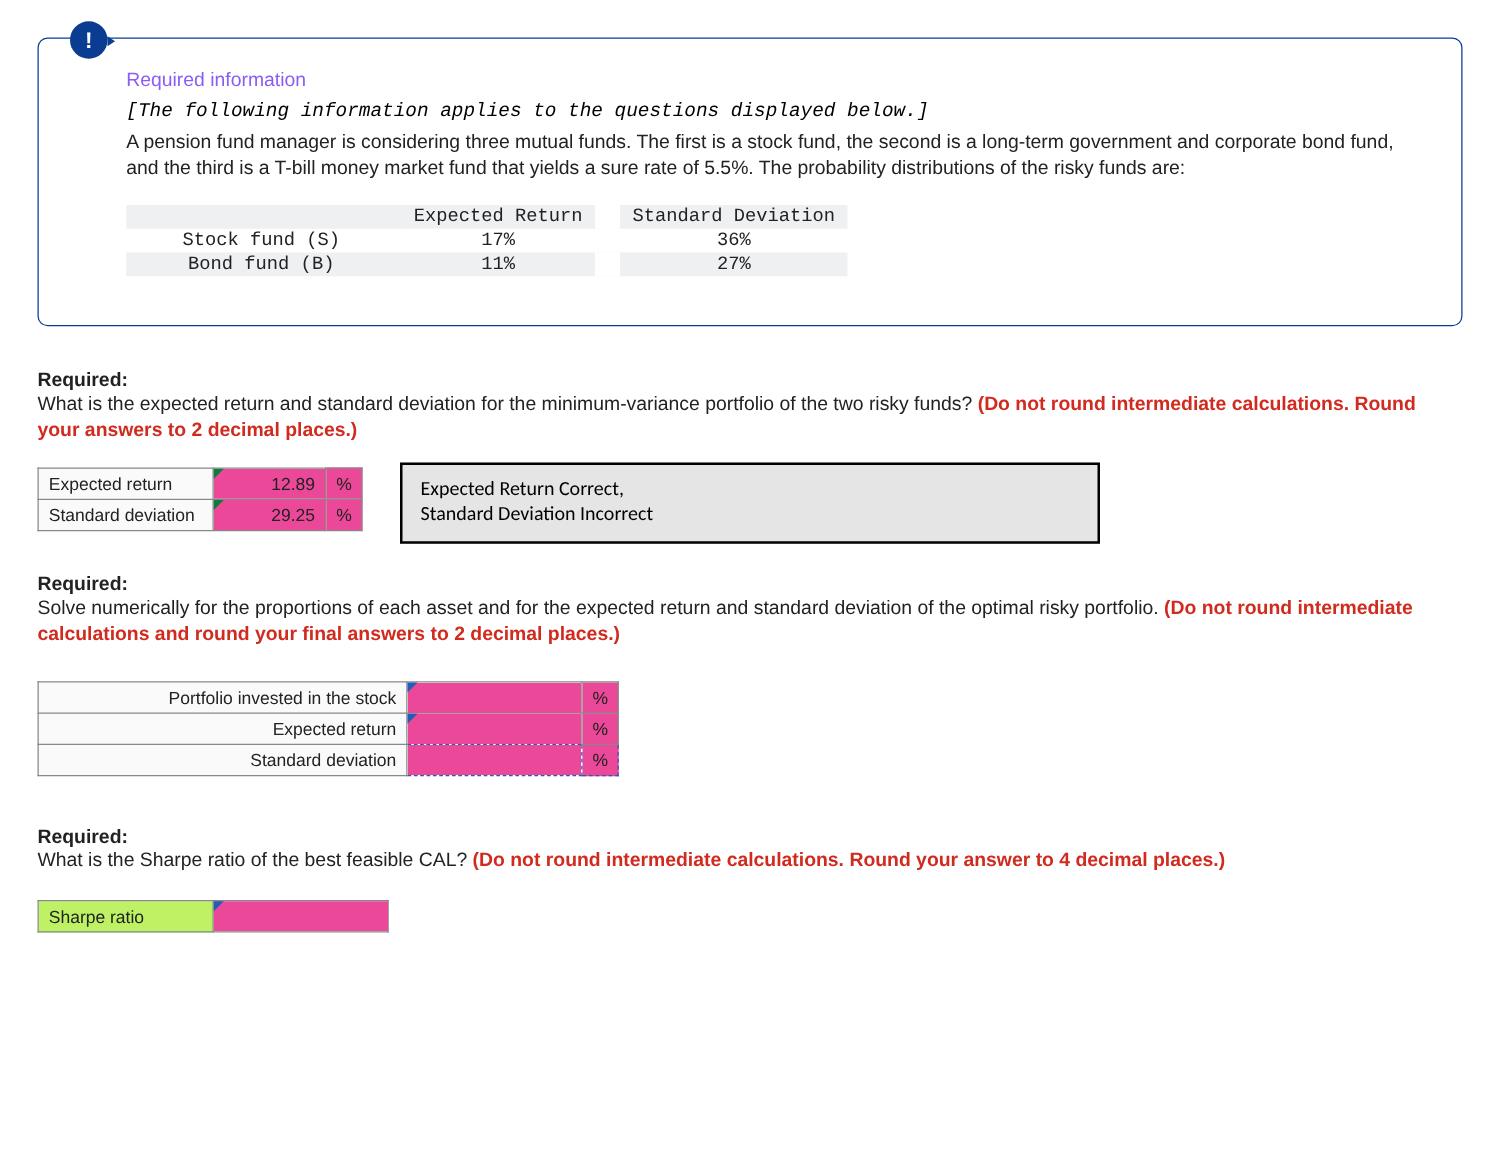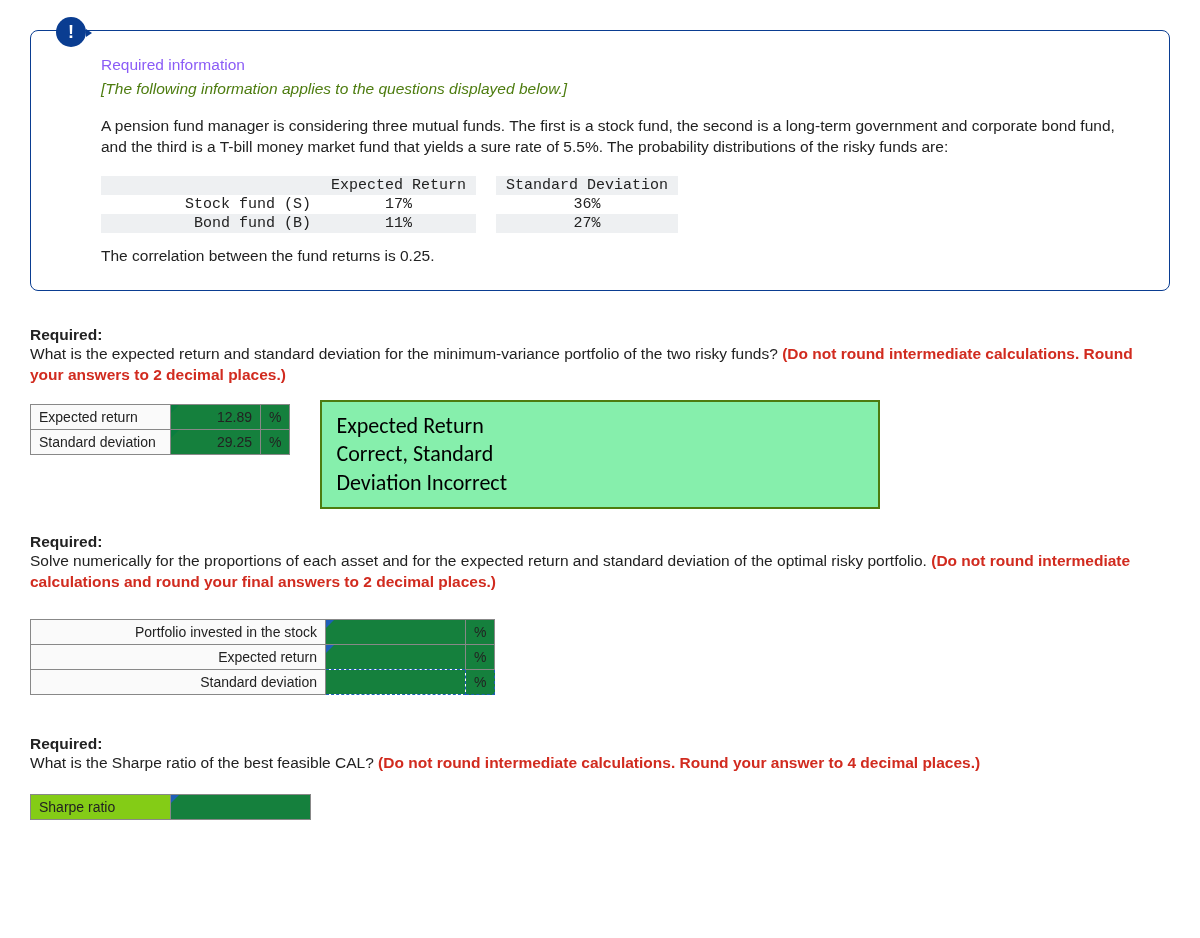--- a/index.html
+++ b/index.html
@@ -50,8 +50,9 @@
   }
   .applies {
     font-style: italic;
-    color: #4d7c0f;
-    margin-bottom: 18px;
+    color: #000000;
+    margin-bottom: 6px;
+    font-family: Liberation Mono, monospace;
   }
   .problem-text { line-height: 1.35; margin-bottom: 18px; }
   .dist-table {

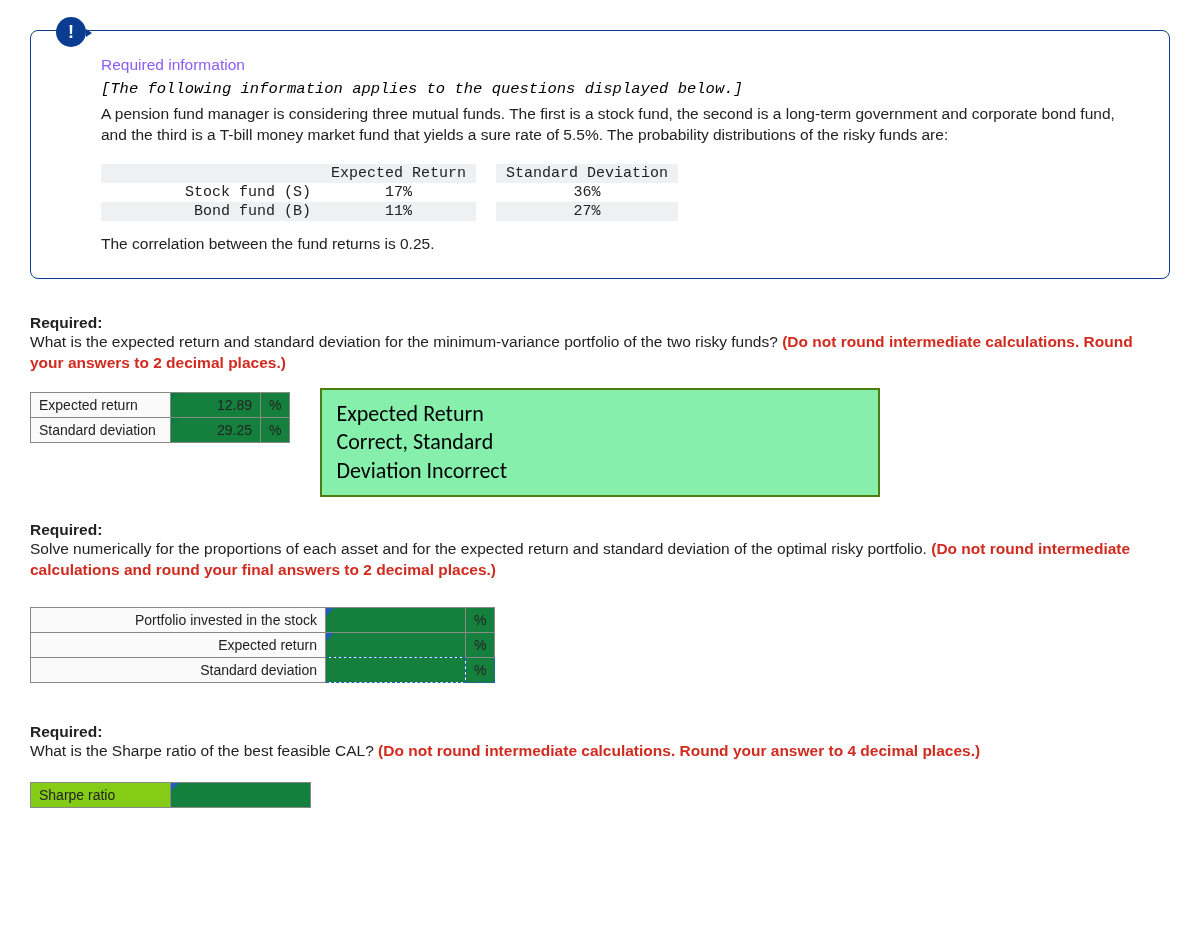--- a/index.html
+++ b/index.html
@@ -67,7 +67,7 @@
   }
   .dist-table th { font-weight: normal; }
   .dist-table .row-shade { background: #eef0f2; }
-  .dist-table .fund-name { text-align: right; width: 220px; padding-left: 6px; }
+  .dist-table .fund-name { text-align: center; width: 220px; padding-left: 6px; }
   .dist-table .spacer-col { width: 12px; background:#fff !important; }
   .corr-text { margin-top: 4px; }
 

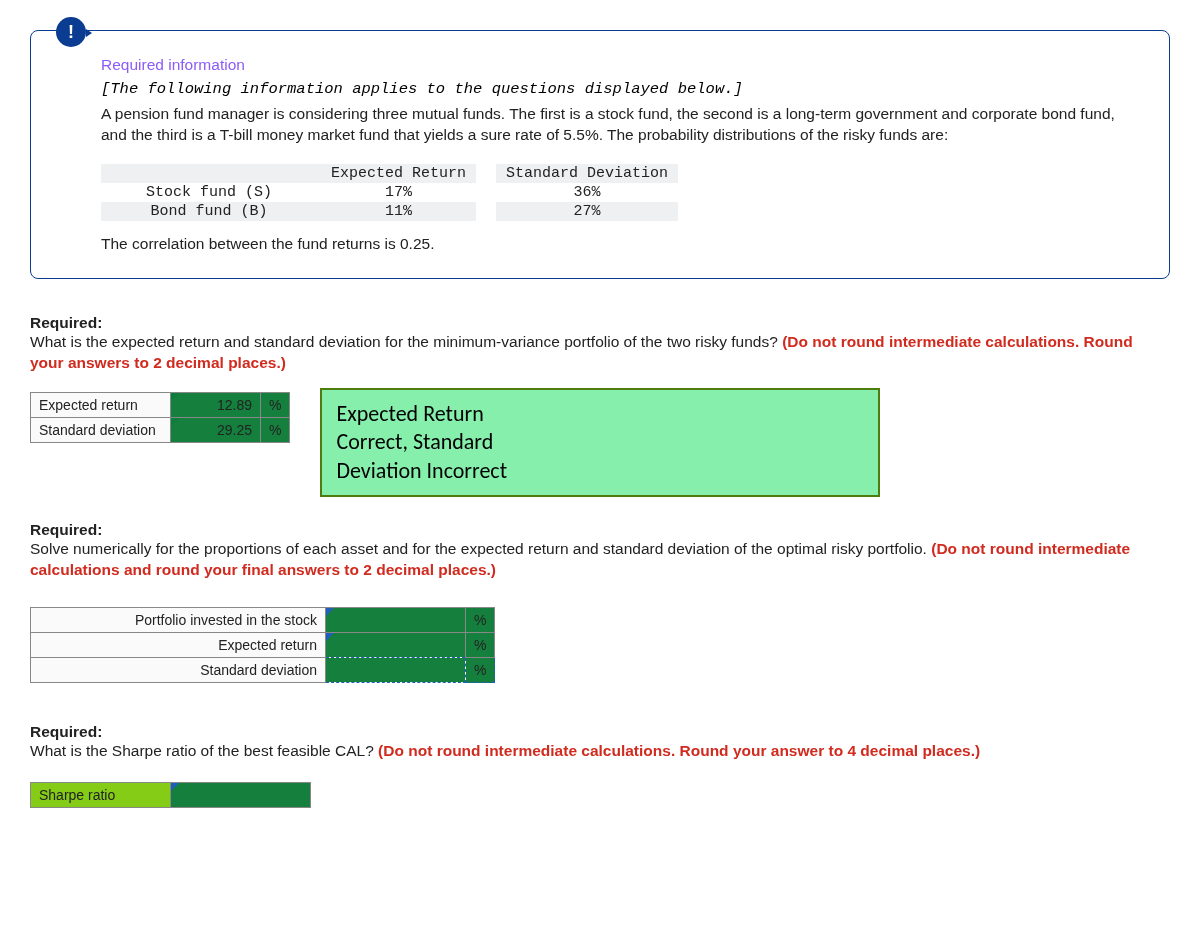--- a/index.html
+++ b/index.html
@@ -162,7 +162,6 @@
   </tbody>
     </table>
 
-  <div class="corr-text">The correlation between the fund returns is 0.25.</div>
 </div>
 
 <div class="section-label">Required:</div>

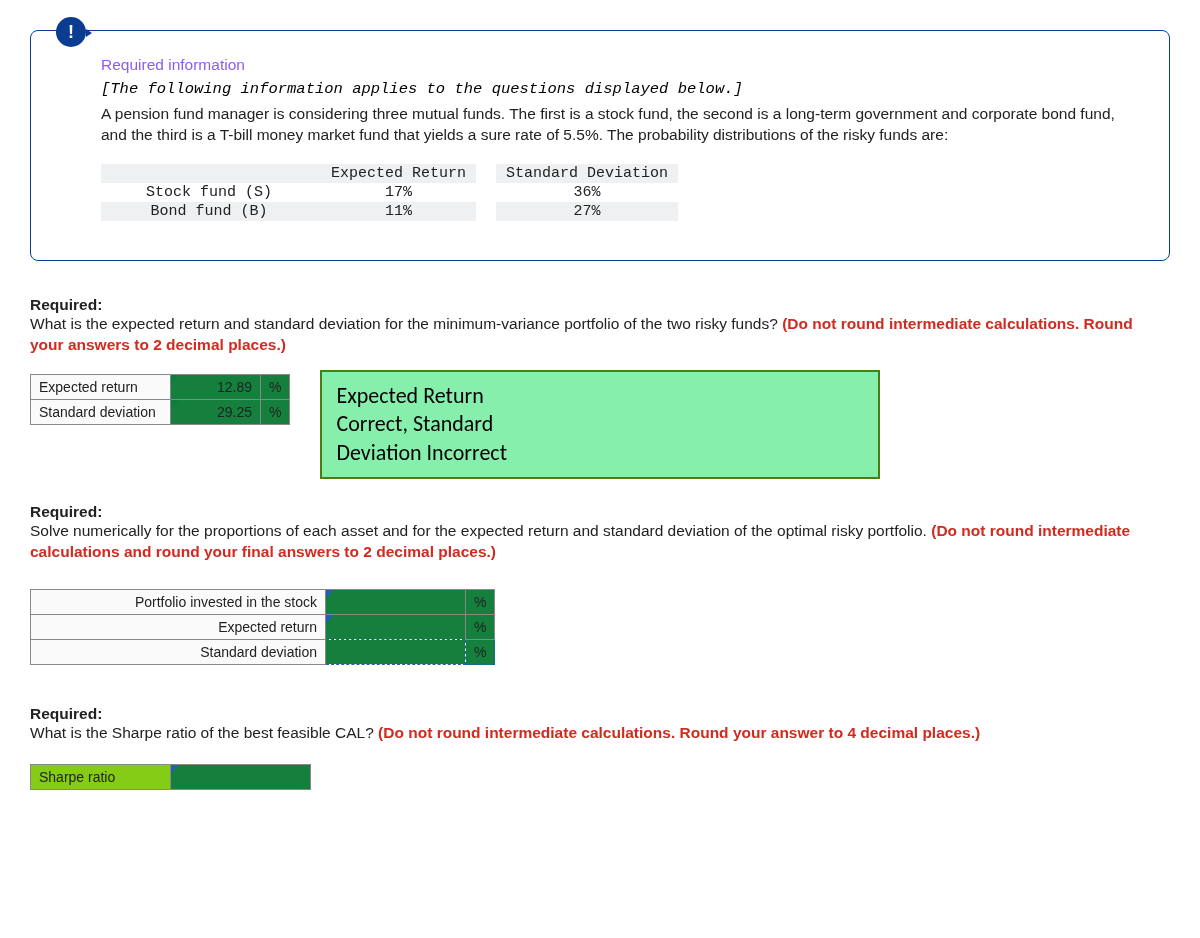--- a/index.html
+++ b/index.html
@@ -84,7 +84,7 @@
     border: 1px solid #888;
     padding: 4px 8px;
     height: 24px;
-    background: #15803d;
+    background: #ec4899;
   }
   table.answer-grid td.lbl {
     min-width: 140px;

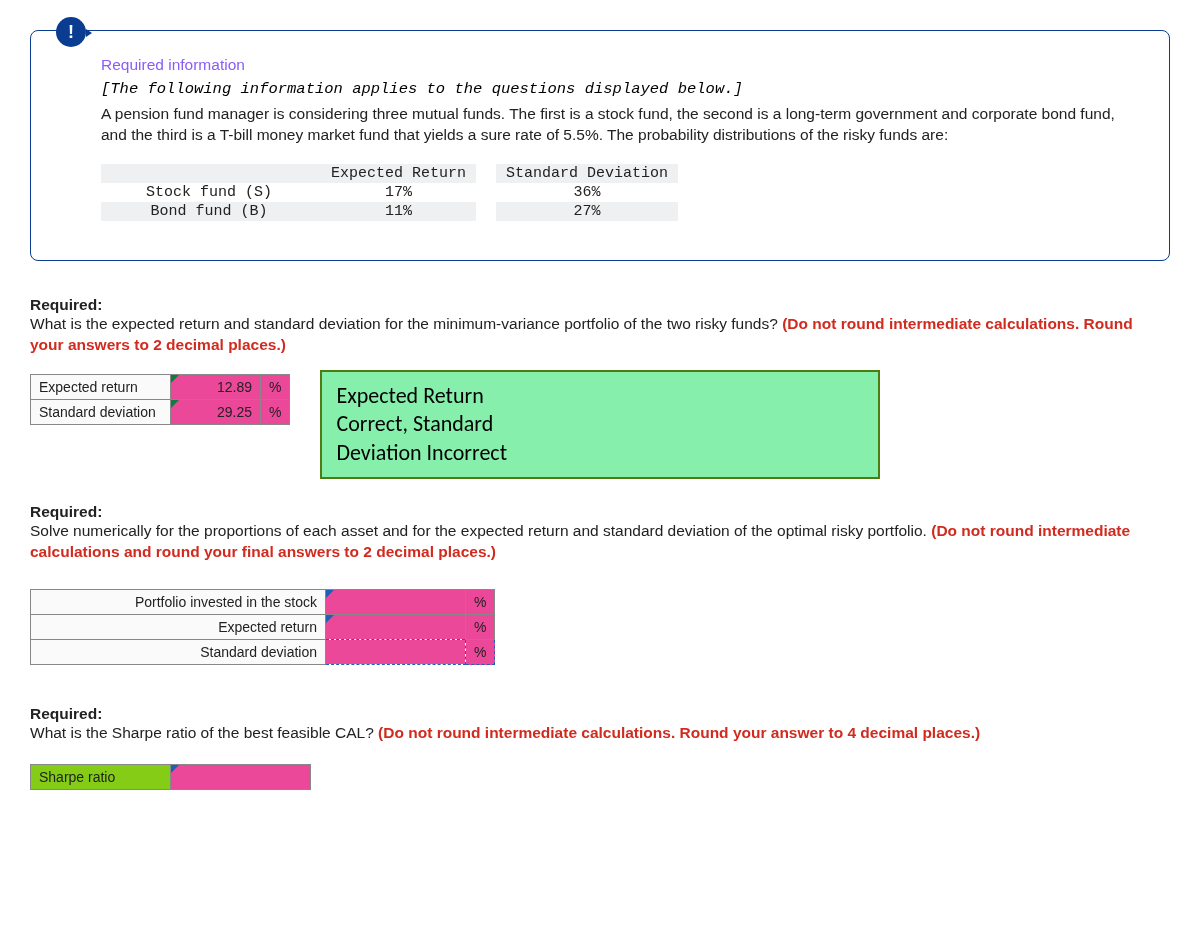--- a/index.html
+++ b/index.html
@@ -119,11 +119,11 @@
     vertical-align: top;
     margin-left: 30px;
     margin-top: 14px;
-    background: #86efac;
-    border: 2px solid #4d7c0f;
+    background: #e5e5e5;
+    border: 2px solid #000000;
     padding: 10px 330px 10px 14px;
     font-family: Calibri, Arial, sans-serif;
-    font-size: 22px;
+    font-size: 16px;
     color: #000;
     max-width: 560px;
     line-height: 1.3;

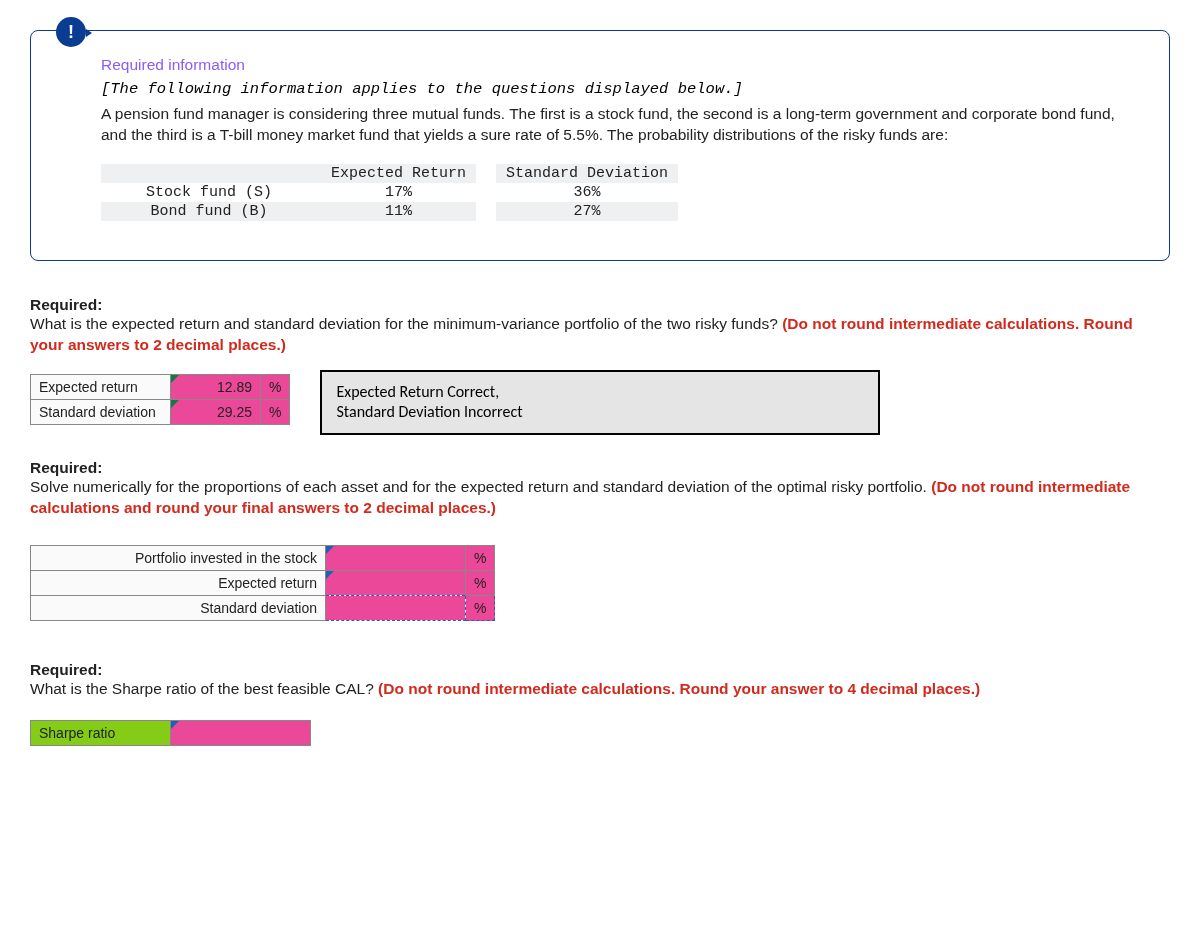--- a/index.html
+++ b/index.html
@@ -221,7 +221,7 @@
 <table class="answer-grid" style="margin-top:20px">
   <tbody>
       <tr>
-    <td class="lbl" style="background:#84cc16">Sharpe ratio</td>
+    <td class="lbl" style="background:#bef264">Sharpe ratio</td>
     <td class="val-wide"><span class="triangle blue"></span><span></span></td>
   </tr>
 </tbody>

